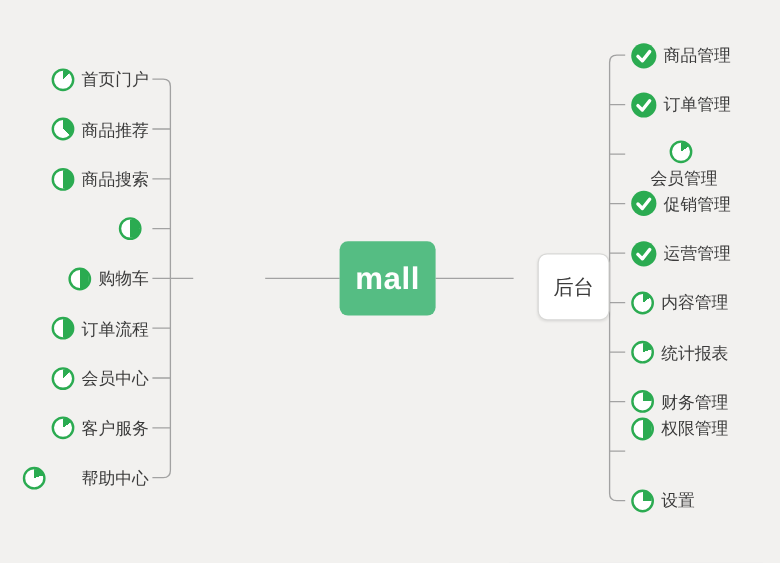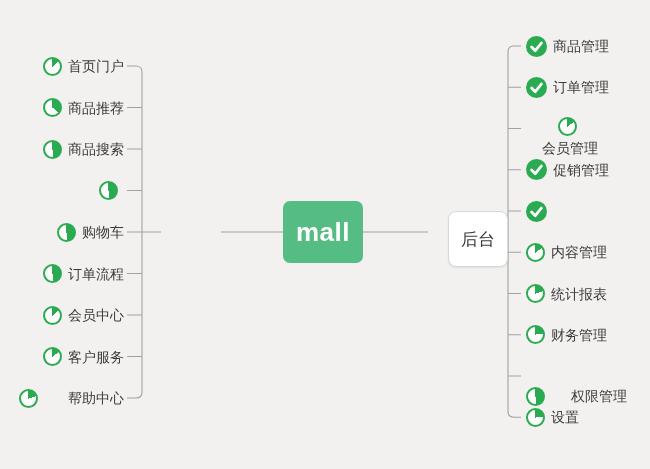--- a/index.html
+++ b/index.html
@@ -152,6 +152,7 @@
             <polyline points="5.6,11 9.3,14.7 15.4,7" fill="none" stroke="#ffffff" stroke-width="2.8" stroke-linecap="round" stroke-linejoin="round"></polyline>
           </svg>
         </span>
+        <span class="label">运营管理</span>
       </div>
       <div class="item" style="top: 240.25px; left: 526px;">
         <span class="icon pie" style="background: conic-gradient(rgb(43, 171, 81) 0deg, rgb(43, 171, 81) 54deg, rgb(255, 255, 255) 54deg, rgb(255, 255, 255) 360deg);"></span>

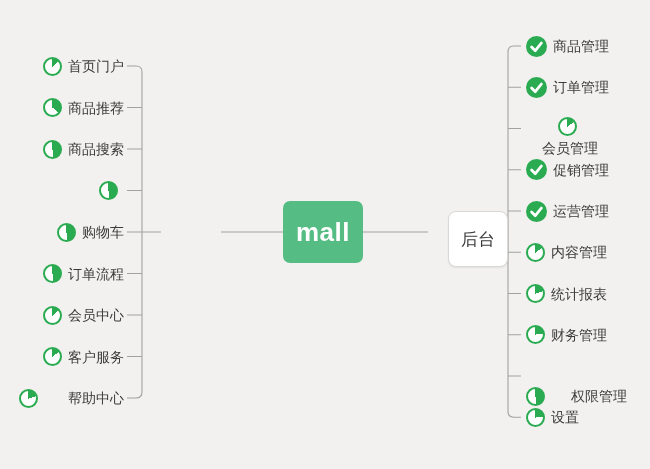--- a/index.html
+++ b/index.html
@@ -166,7 +166,7 @@
         <span class="icon pie" style="background: conic-gradient(rgb(43, 171, 81) 0deg, rgb(43, 171, 81) 90deg, rgb(255, 255, 255) 90deg, rgb(255, 255, 255) 360deg);"></span>
         <span class="label">财务管理</span>
       </div>
-      <div class="item" style="top: 384px; left: 526px; gap: 20px;">
+      <div class="item" style="top: 345px; left: 526px;">
         <span class="icon pie" style="background: conic-gradient(rgb(43, 171, 81) 0deg, rgb(43, 171, 81) 180deg, rgb(255, 255, 255) 180deg, rgb(255, 255, 255) 360deg);"></span>
         <span class="label">权限管理</span>
       </div>

